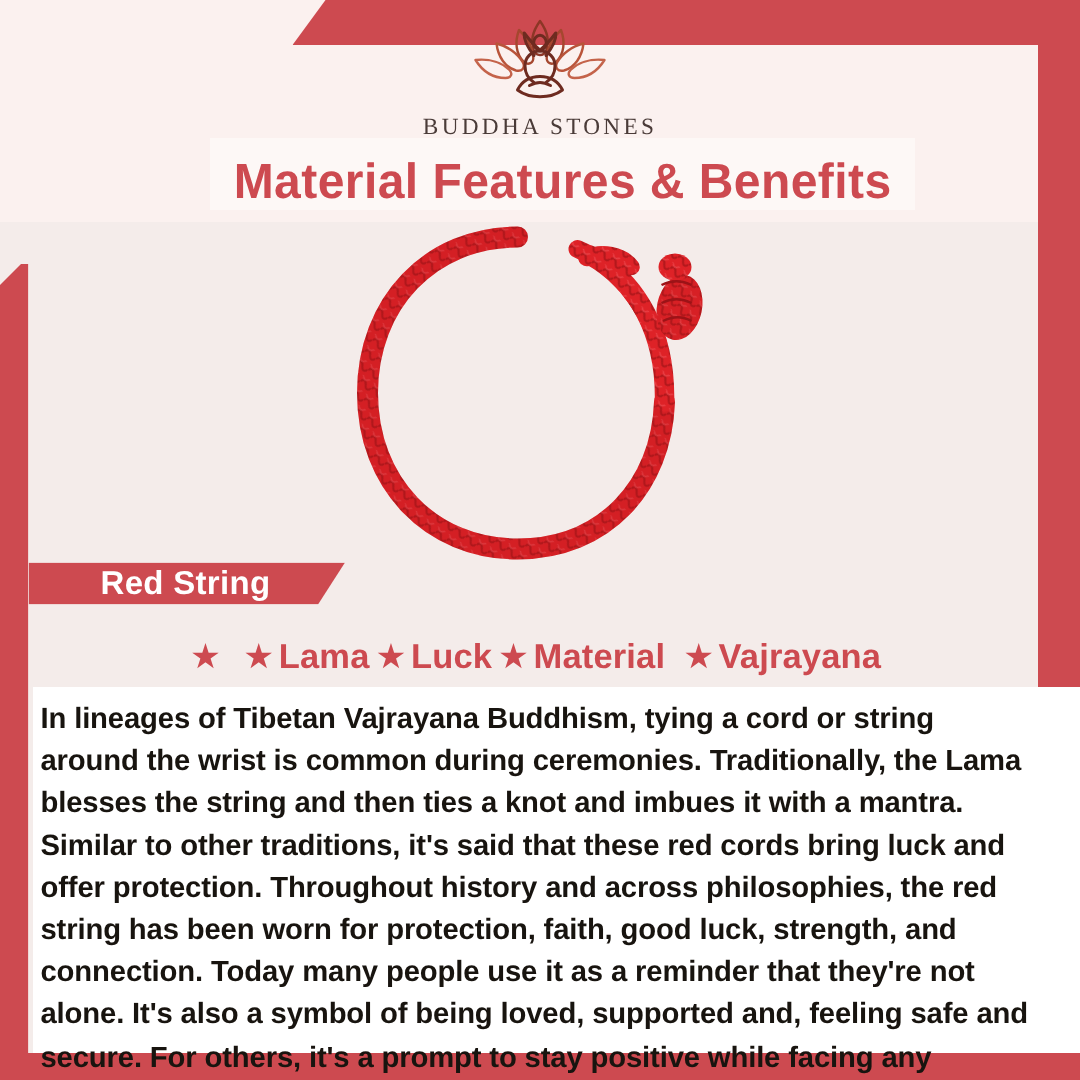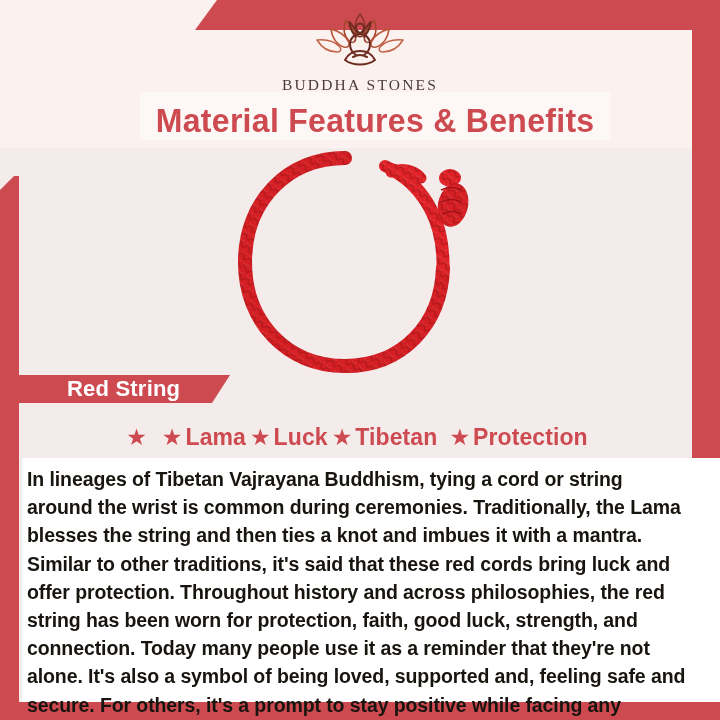--- a/index.html
+++ b/index.html
@@ -282,7 +282,7 @@
     </div>
     <div class="benefit">
       <span class="benefit-star">★</span>
-      <span class="benefit-label">Tibetan</span>
+      <span class="benefit-label">Material</span>
     </div>
     <div class="benefit gap-wide">
       <span class="benefit-star">★</span>

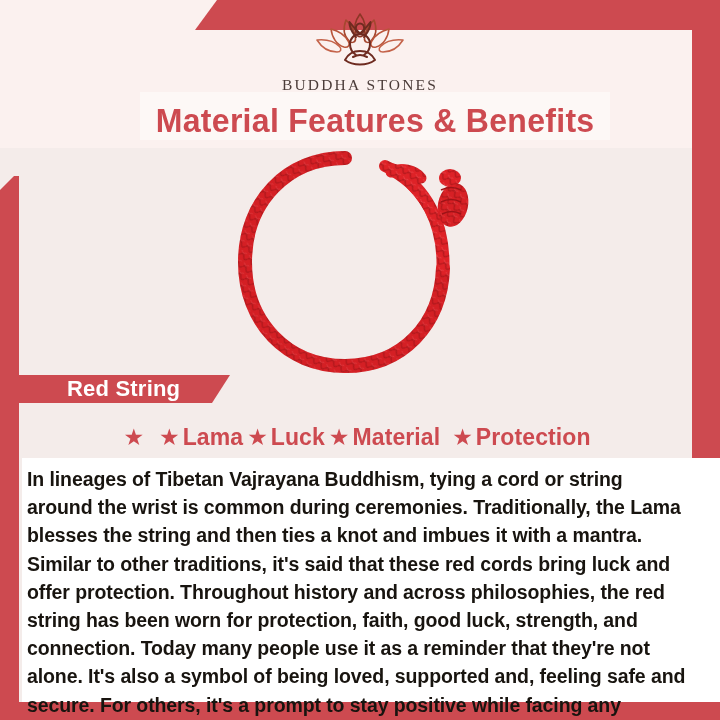--- a/index.html
+++ b/index.html
@@ -286,7 +286,7 @@
     </div>
     <div class="benefit gap-wide">
       <span class="benefit-star">★</span>
-      <span class="benefit-label">Protection</span>
+      <span class="benefit-label">Vajrayana</span>
     </div>
   </div>
 

